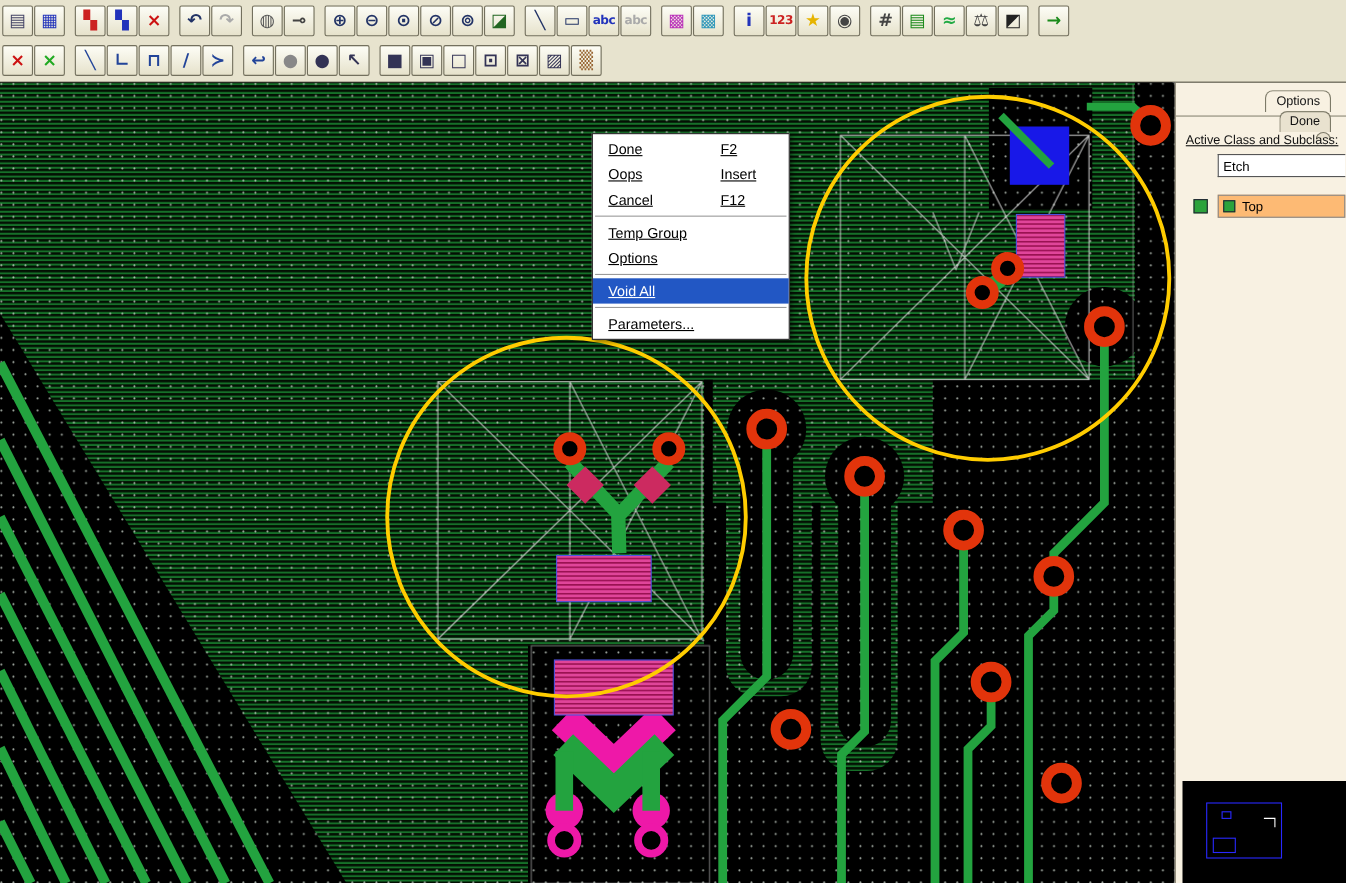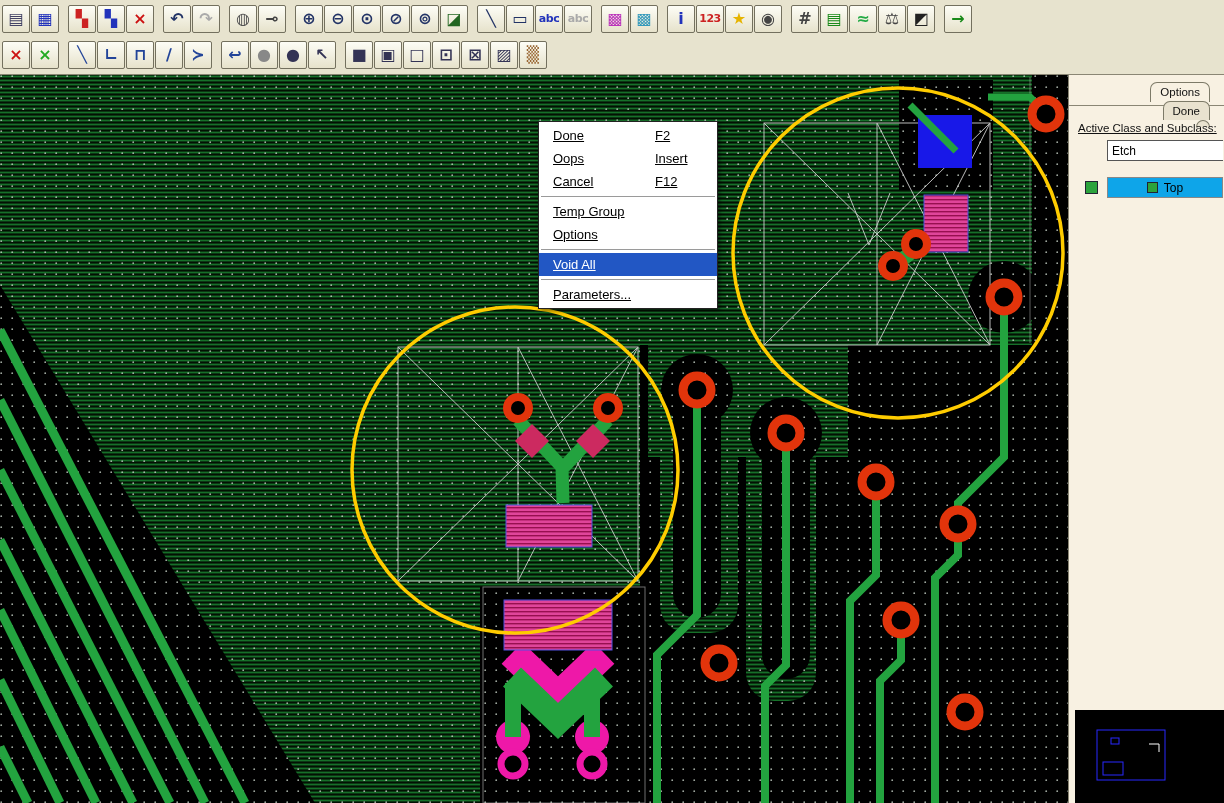--- a/index.html
+++ b/index.html
@@ -74,8 +74,8 @@
   }
   .swatch.small{width:11px;height:11px;margin-right:6px;cursor:default;}
   .subclass-box{
-    margin-left:9px;width:116px;height:21px;background:#0ea5e9;border:1px solid #888;
-    display:flex;align-items:center;padding:0 4px;font-size:12px;color:#000;cursor:pointer;justify-content:center;
+    margin-left:9px;width:116px;height:21px;background:#fdba74;border:1px solid #888;
+    display:flex;align-items:center;padding:0 4px;font-size:12px;color:#000;cursor:pointer;
   }
   .preview{
     position:absolute;bottom:0;left:6px;right:0;height:93px;background:#000;cursor:pointer;

